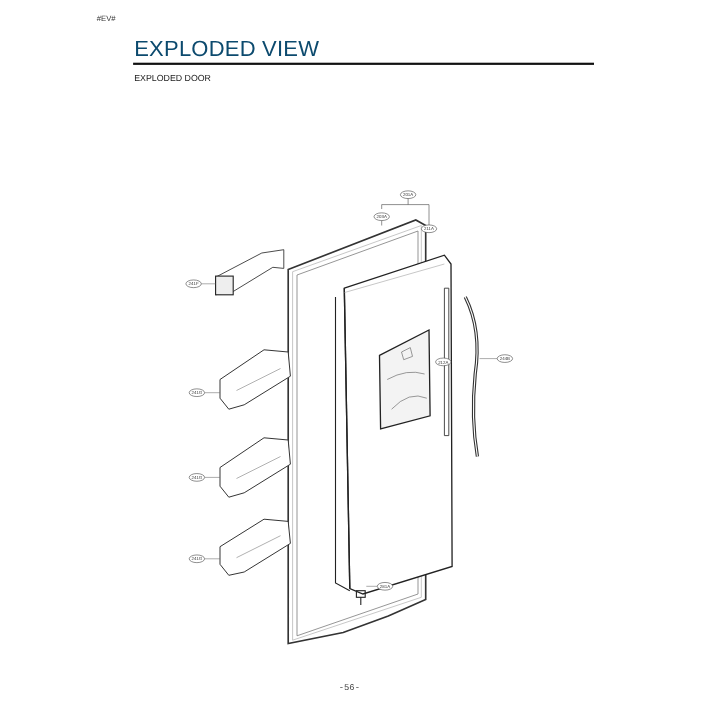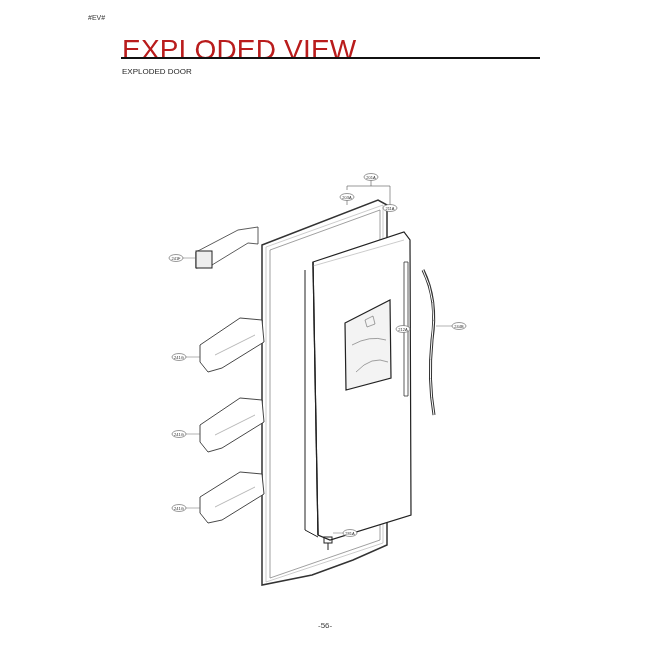--- a/index.html
+++ b/index.html
@@ -5,7 +5,7 @@
   html, body { margin:0; padding:0; background:#fff; }
   body { width:650px; height:650px; position:relative; overflow:hidden; font-family:"Liberation Sans", sans-serif; color:#111; }
   .tag { position:absolute; left:88px; top:14px; font-size:7px; color:#333; }
-  .title { position:absolute; left:122px; top:34px; font-size:28px; letter-spacing:0.2px; color:#b91c1c; }
+  .title { position:absolute; left:122px; top:34px; font-size:20px; letter-spacing:0.2px; color:#0c4a6e; }
   .rule { position:absolute; left:121px; top:57px; width:419px; height:2px; background:#111; }
   .subtitle { position:absolute; left:122px; top:67px; font-size:8px; color:#222; }
   .page { position:absolute; left:318px; top:621px; font-size:8px; color:#444; }

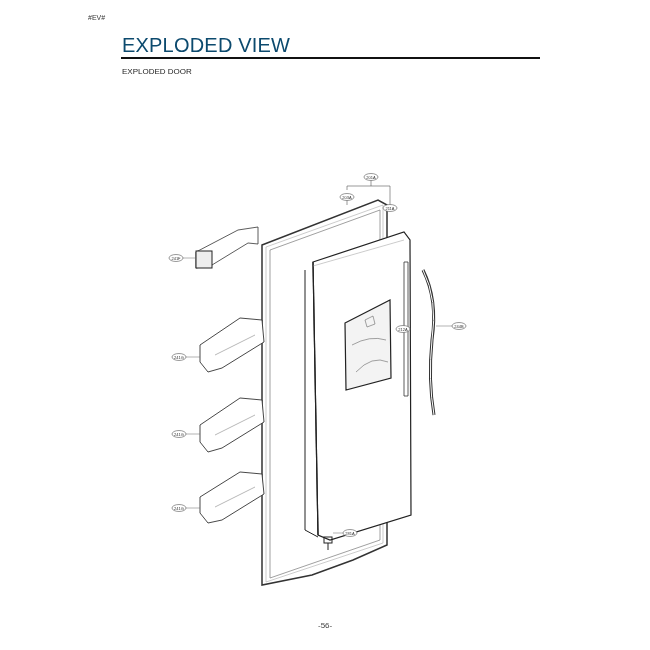--- a/index.html
+++ b/index.html
@@ -8,7 +8,7 @@
   .title { position:absolute; left:122px; top:34px; font-size:20px; letter-spacing:0.2px; color:#0c4a6e; }
   .rule { position:absolute; left:121px; top:57px; width:419px; height:2px; background:#111; }
   .subtitle { position:absolute; left:122px; top:67px; font-size:8px; color:#222; }
-  .page { position:absolute; left:318px; top:621px; font-size:8px; color:#444; }
+  .page { position:absolute; left:308px; top:621px; font-size:8px; color:#444;font-family:Liberation Mono, monospace; }
   svg.diagram { position:absolute; left:0; top:0; }
   .lbl { font-family:"Liberation Sans", sans-serif; font-size:4px; fill:#333; }
 </style>

